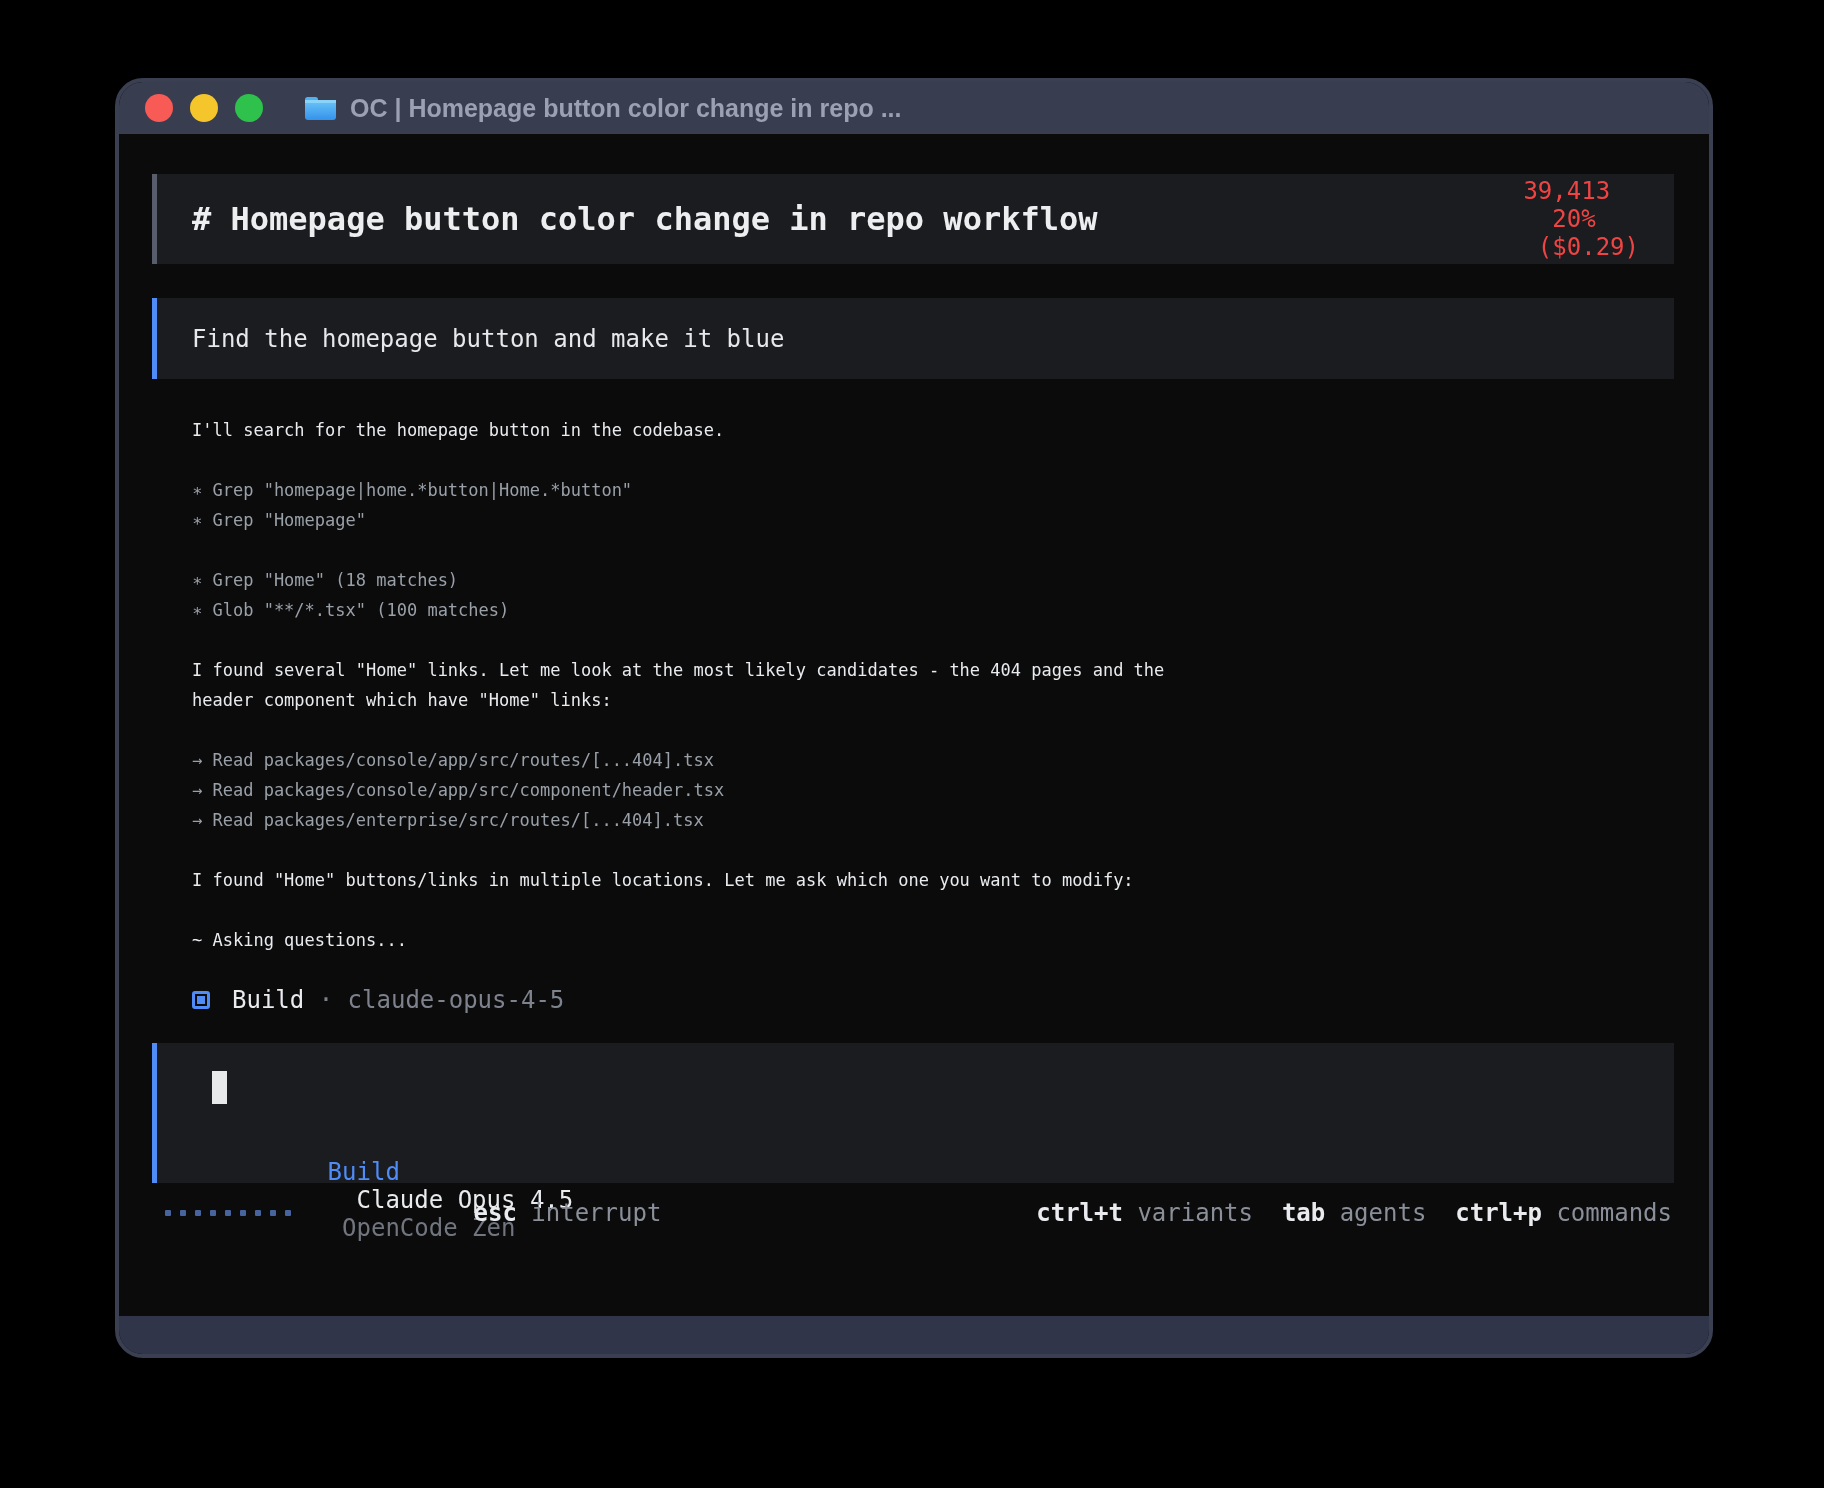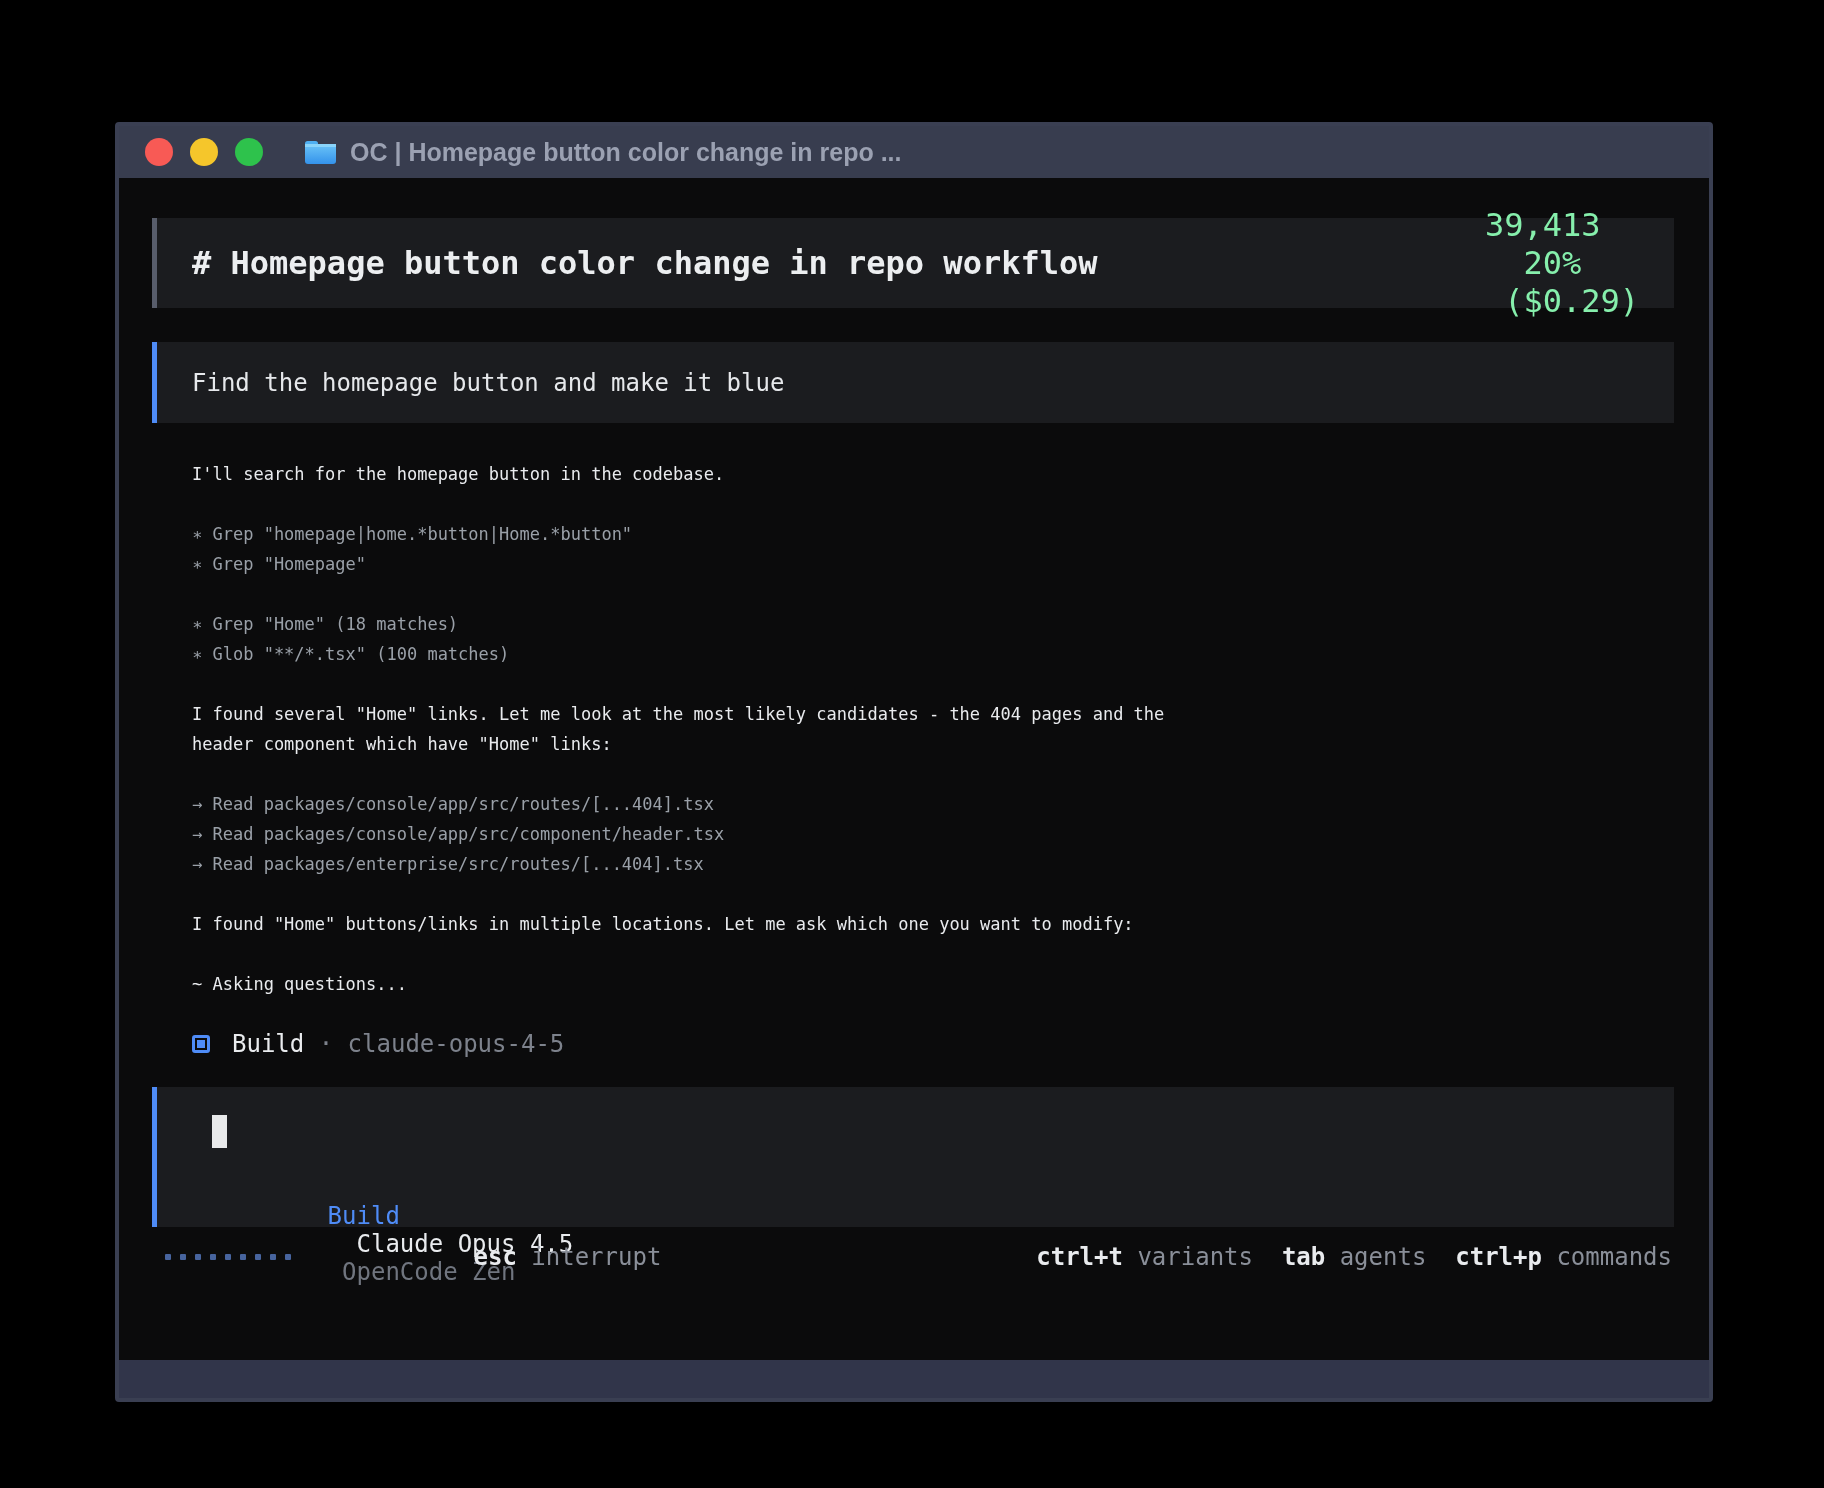--- a/index.html
+++ b/index.html
@@ -8,7 +8,7 @@
 
   .window {
     position:absolute; left:115px; top:78px; width:1598px; height:1280px;
-    border:4px solid #3a3f52; border-radius:4px; background:#0b0b0c; overflow:hidden;margin-top:44px;
+    border:4px solid #3a3f52; border-radius:28px; background:#0b0b0c; overflow:hidden;
   }
   .titlebar {
     height:52px; background:#383d4f; display:flex; align-items:center; padding:0 26px;

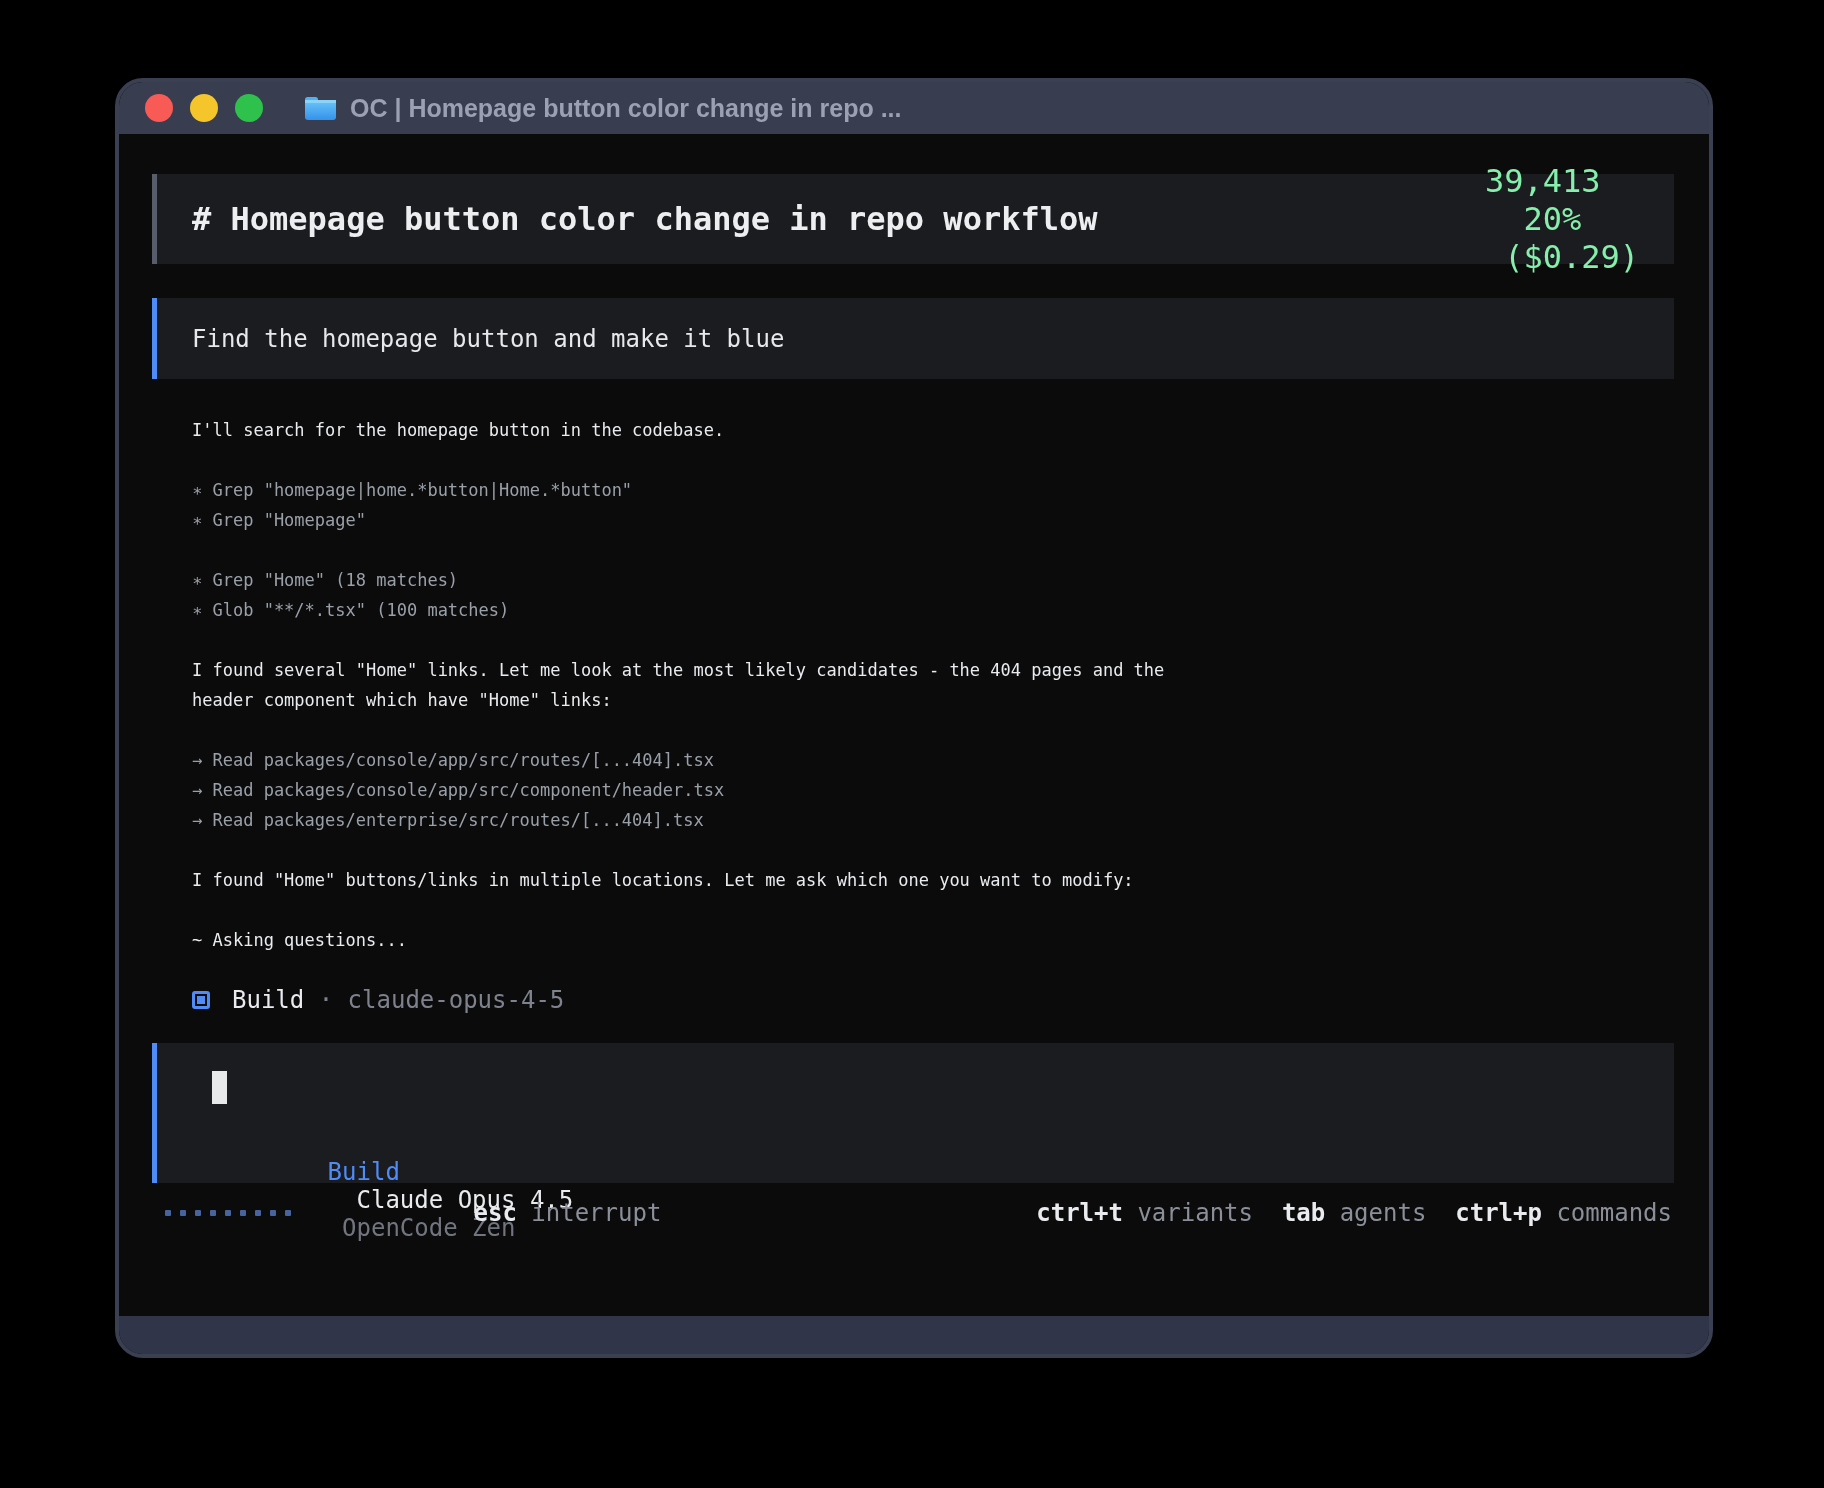--- a/index.html
+++ b/index.html
@@ -32,7 +32,7 @@
 
   .session-header { height:90px; justify-content:space-between; }
   .session-title { color:#eceef0; font-weight:bold; font-size:32px; white-space:pre; }
-  .session-stats { color:#86efac; font-size:32px; white-space:pre; }
+  .session-stats { color:#ef4444; font-size:24px; white-space:pre; }
   .session-stats .pct  { margin-left:2ch; }
   .session-stats .cost { margin-left:1ch; }
 

